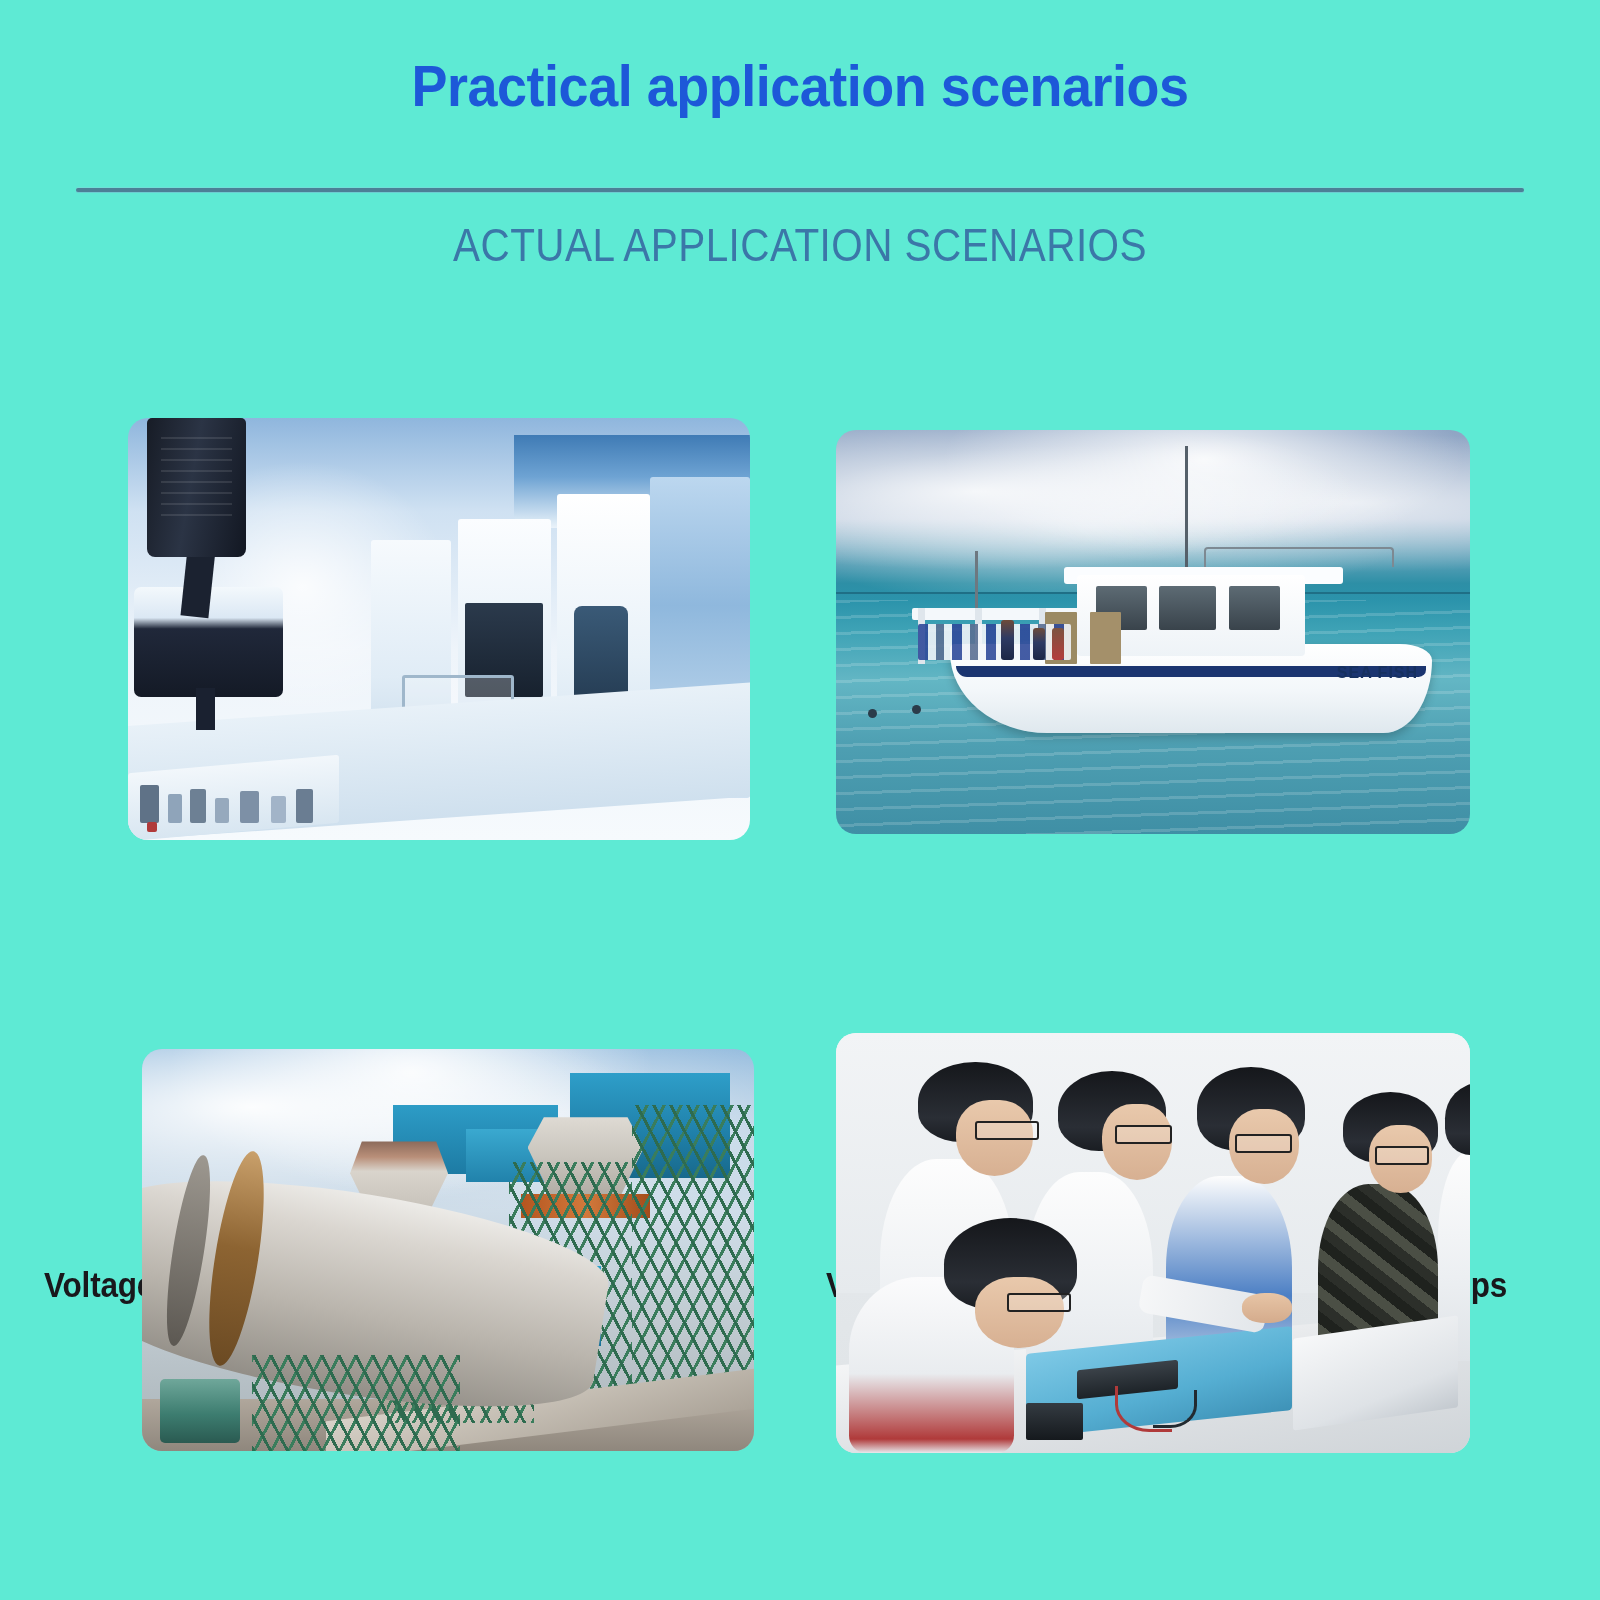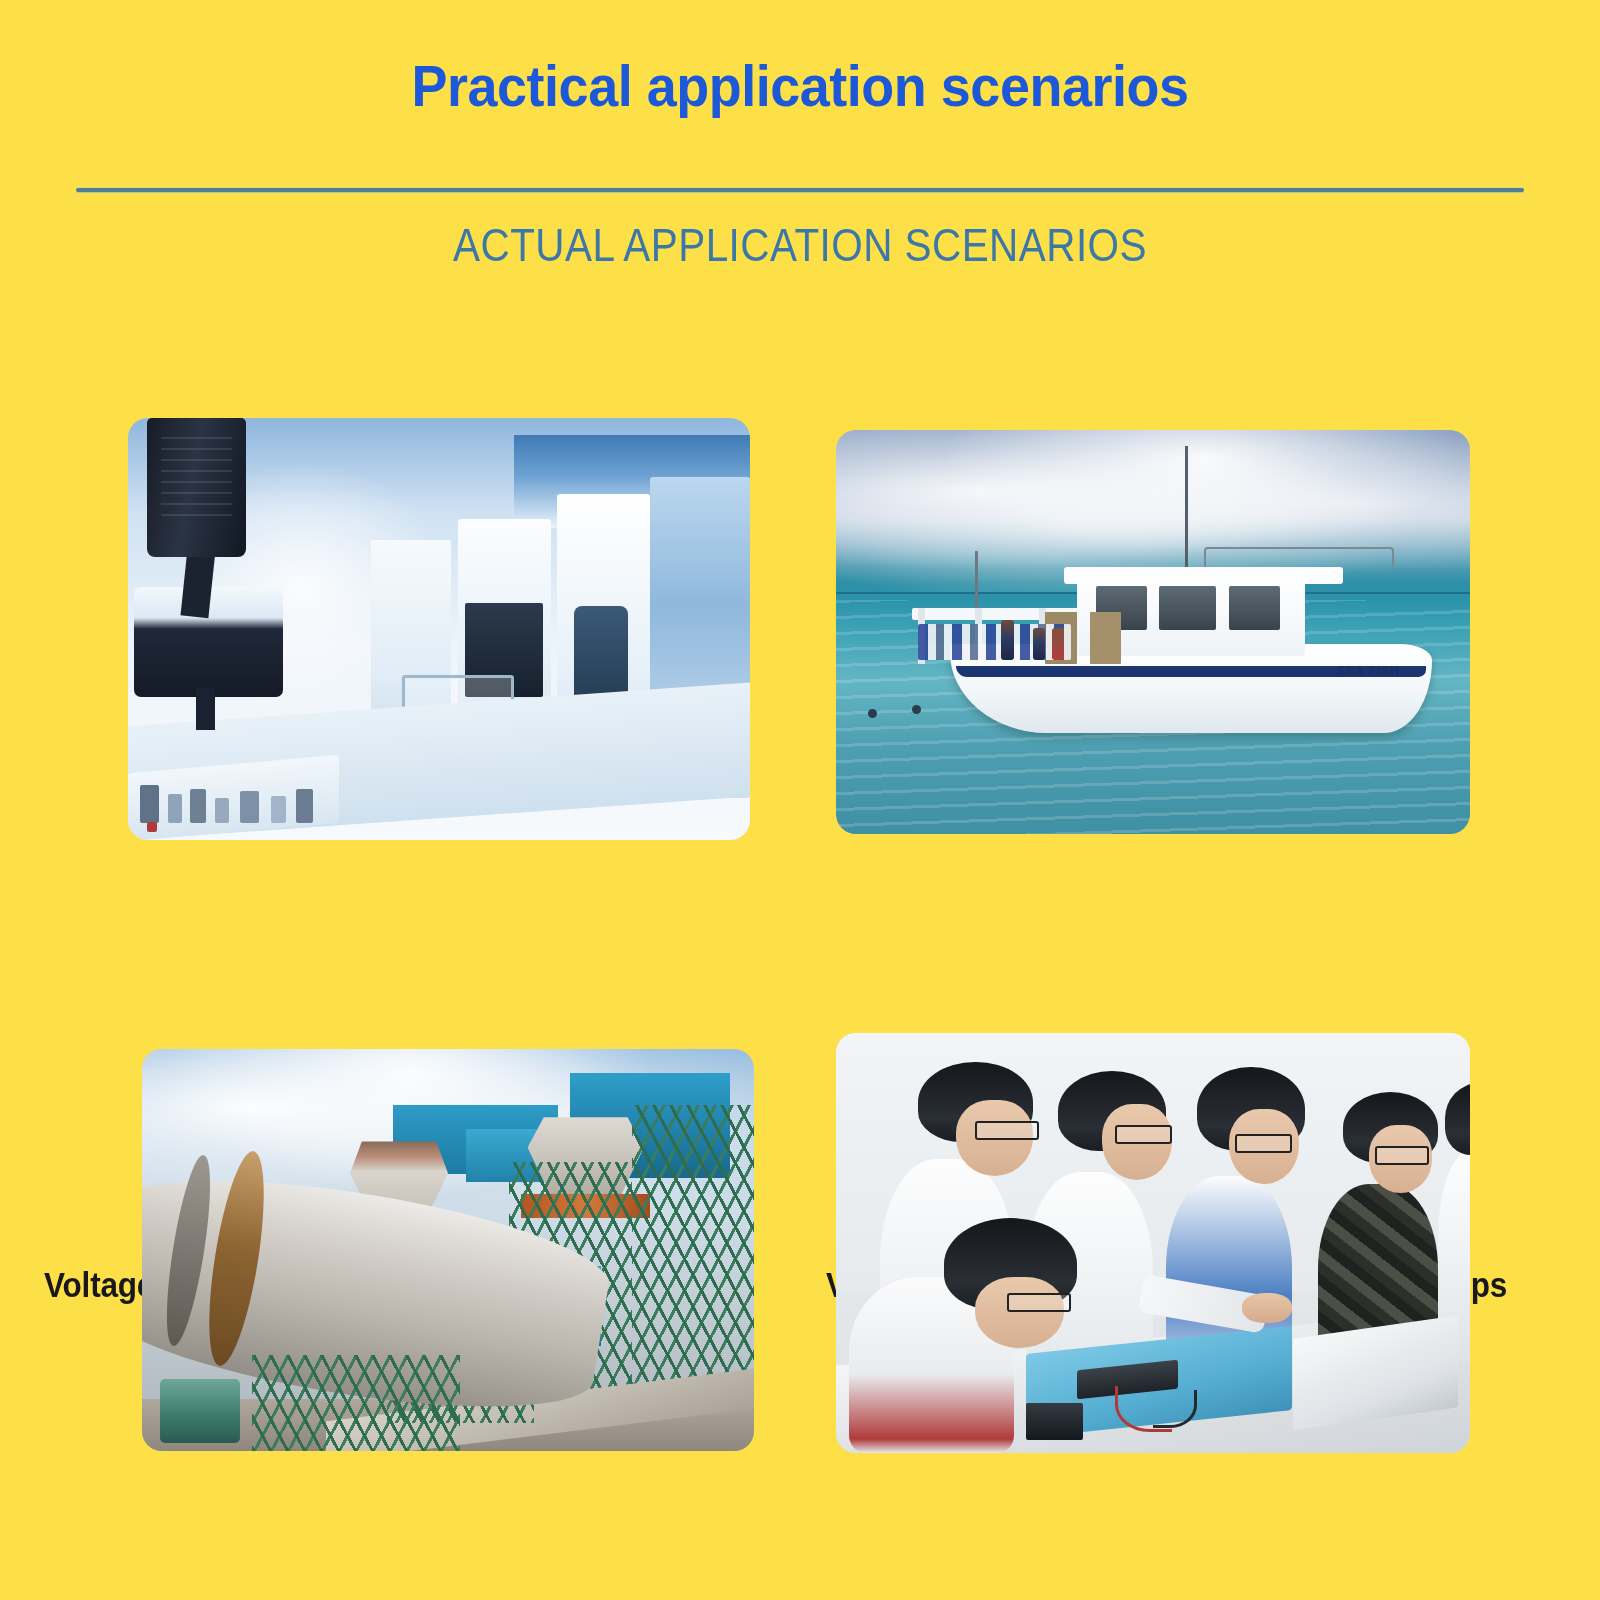--- a/index.html
+++ b/index.html
@@ -16,7 +16,7 @@
     position: relative;
     width: 1600px;
     height: 1600px;
-    background: #fde047;
+    background: #5eead4;
   }
 
   

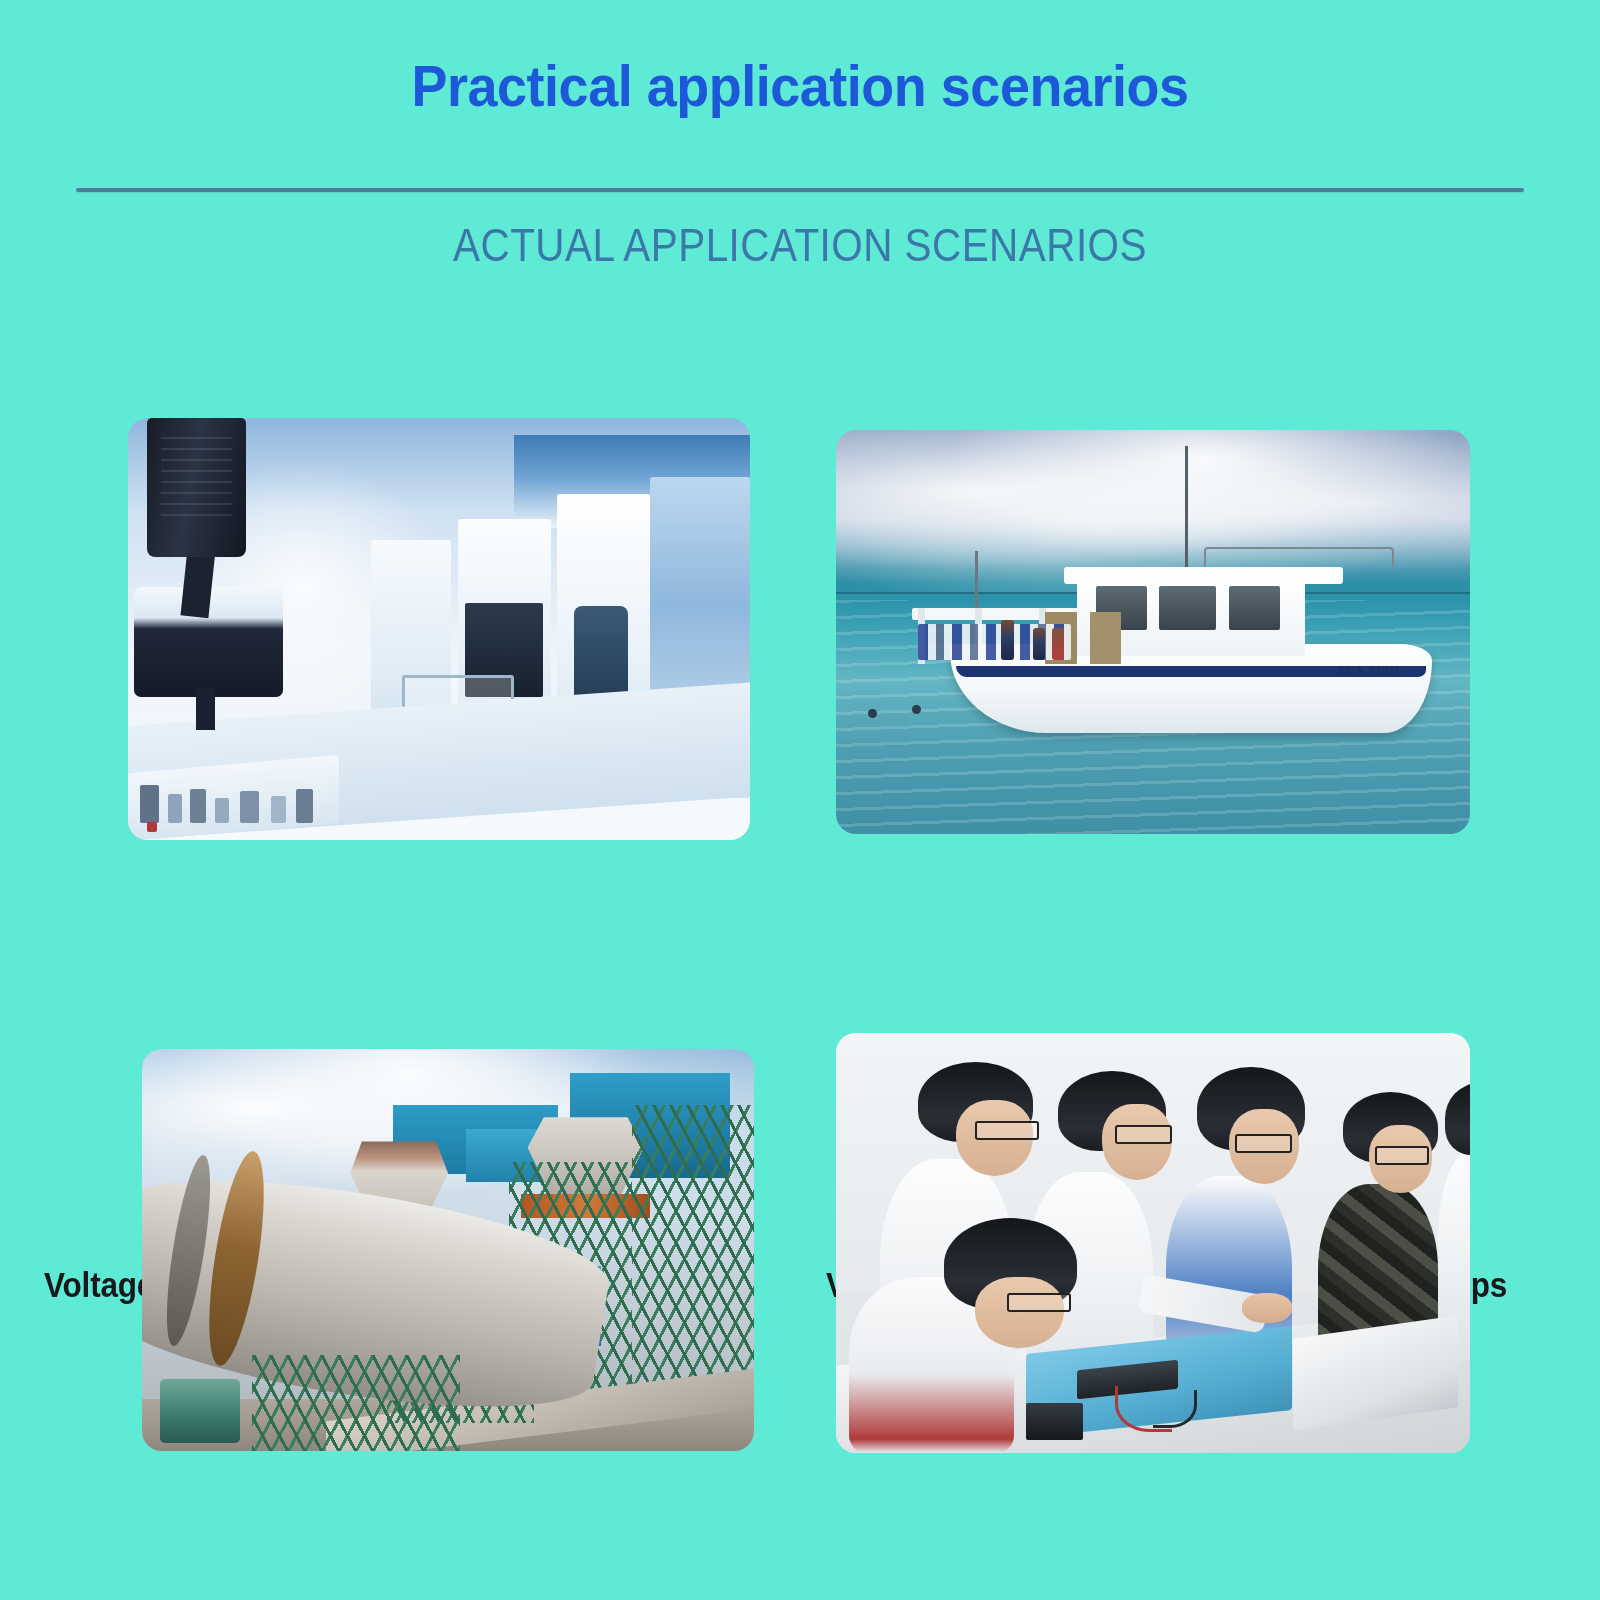--- a/index.html
+++ b/index.html
@@ -277,7 +277,7 @@
   .p2 .boat-name {
     position:absolute; left:79%; top:58%;
     font-family:"Liberation Sans Narrow","Liberation Sans",sans-serif;
-    font-size:12px; font-weight:bold; color:#16305f; letter-spacing:1px;
+    font-size:16px; font-weight:bold; color:#16305f; letter-spacing:1px;
   }
   .p2 .swimmer { position:absolute; width:1.4%; height:2.2%; background:#2b3c4a; border-radius:50%; }
   .p2 .s1 { left:5%; top:69%; }

